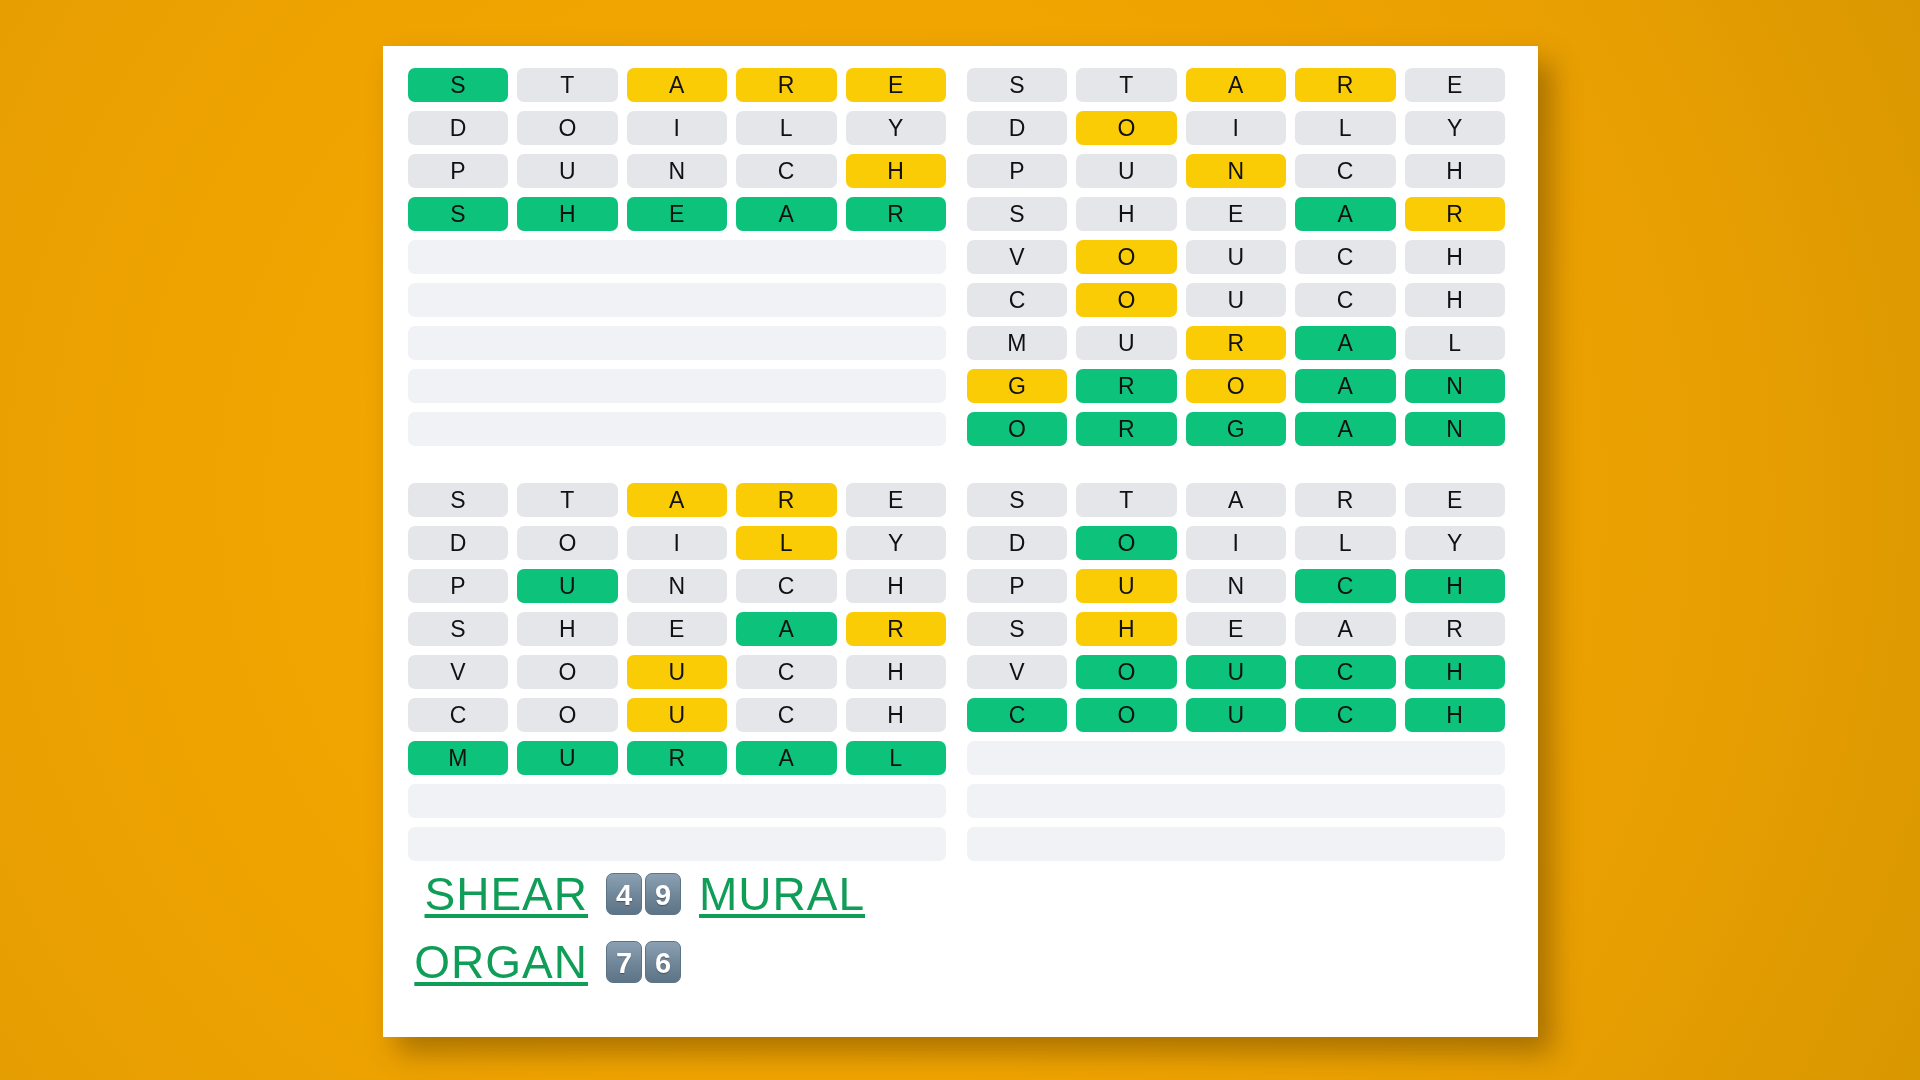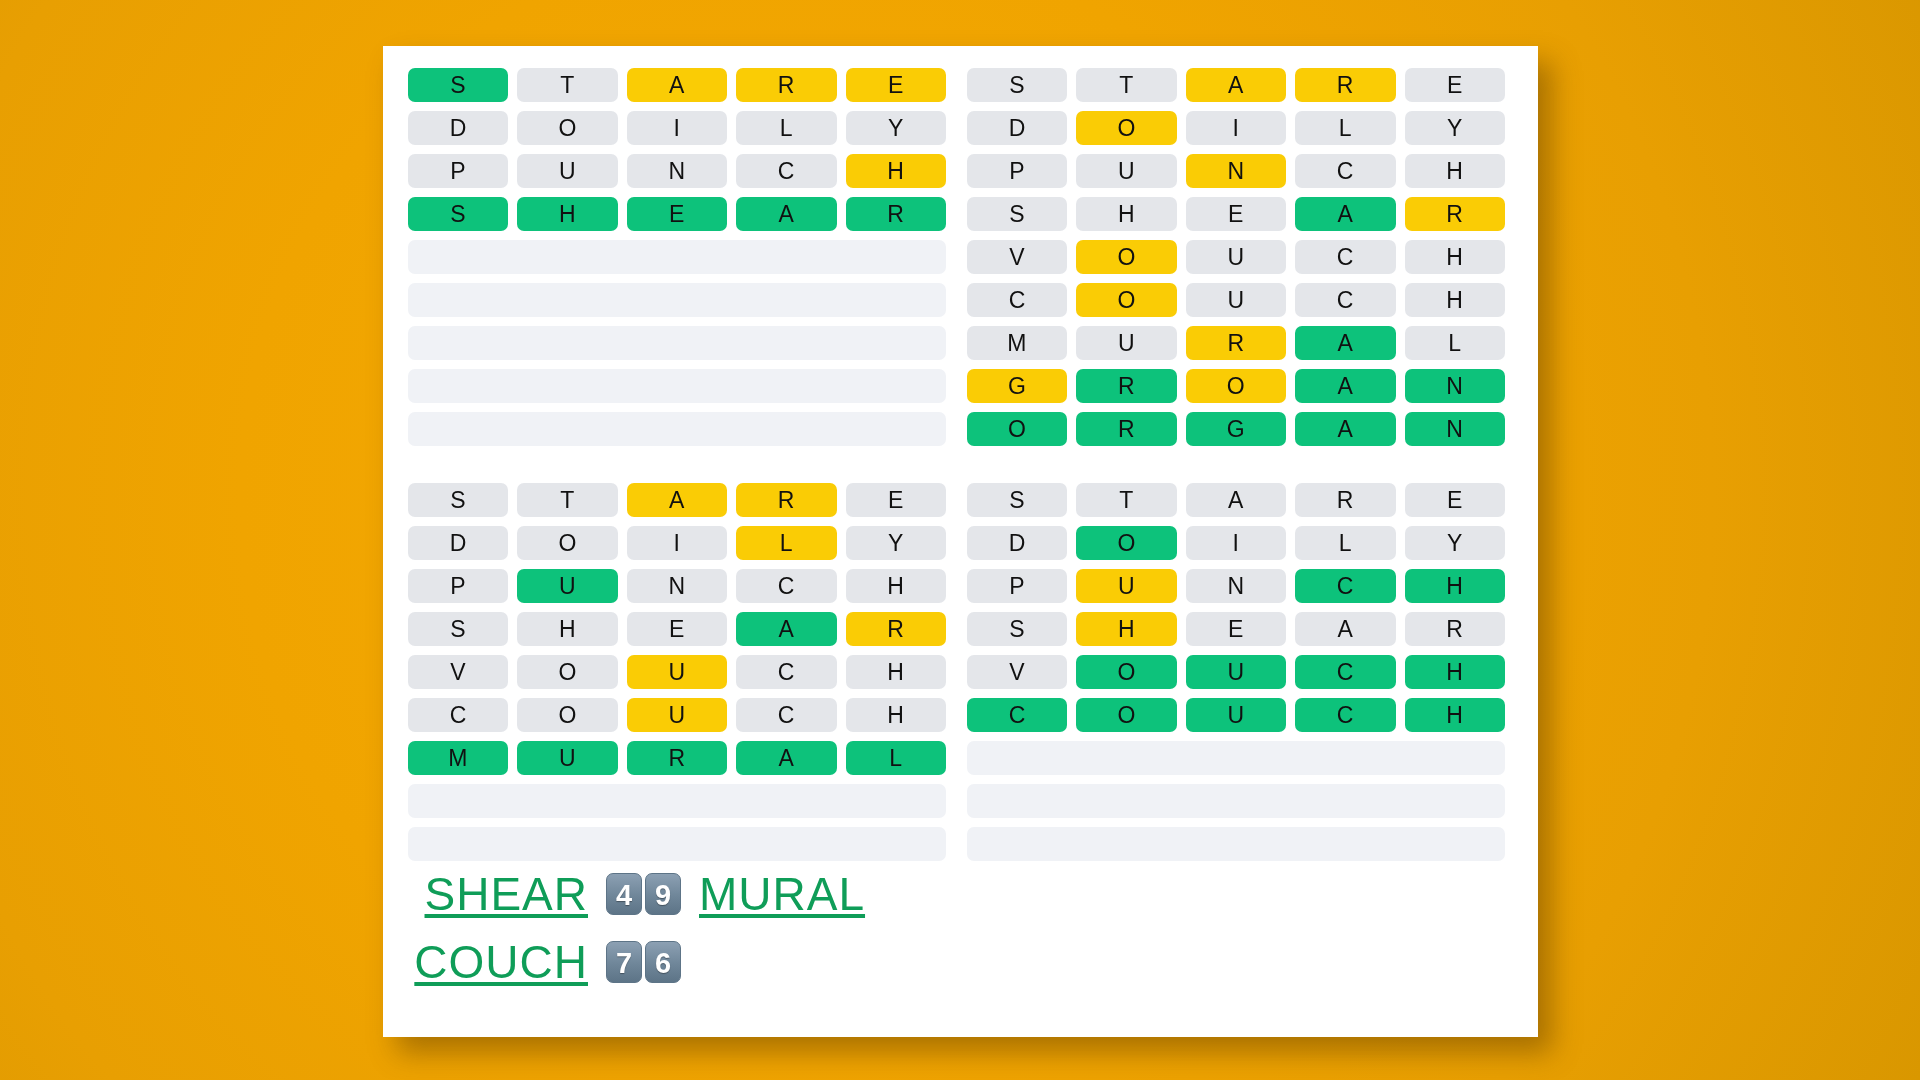--- a/index.html
+++ b/index.html
@@ -340,7 +340,7 @@
         <span class="answer-word right">MURAL</span>
       </div>
       <div class="footer-row">
-        <span class="answer-word left">COUCH</span>
+        <span class="answer-word left">ORGAN</span>
         <span class="score-pair">
           <span class="score-badge">7</span>
           <span class="score-badge">6</span>

